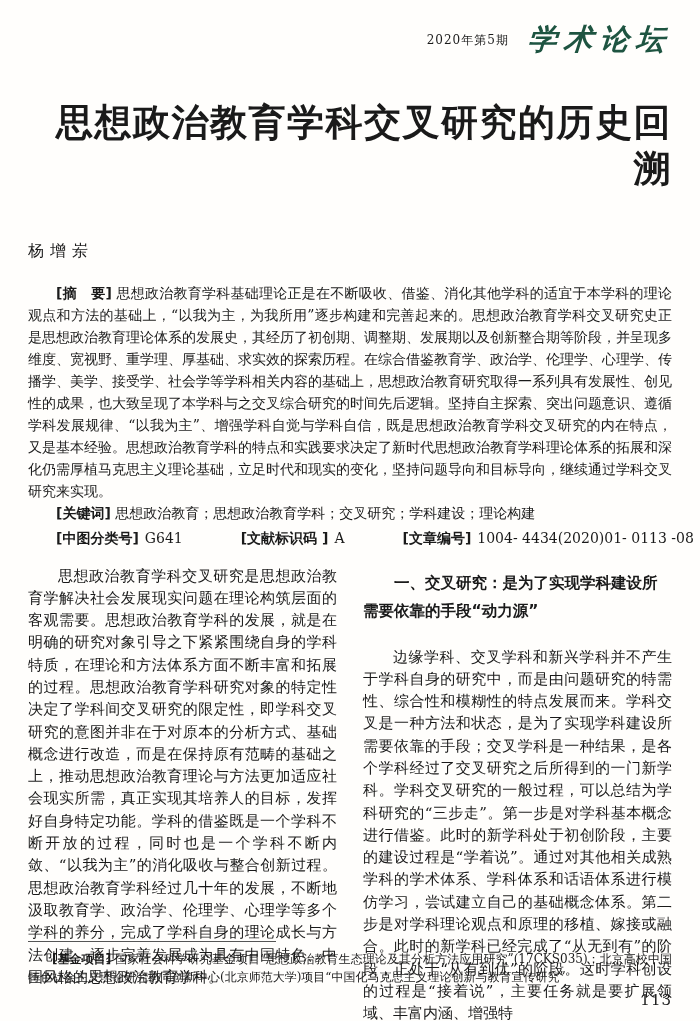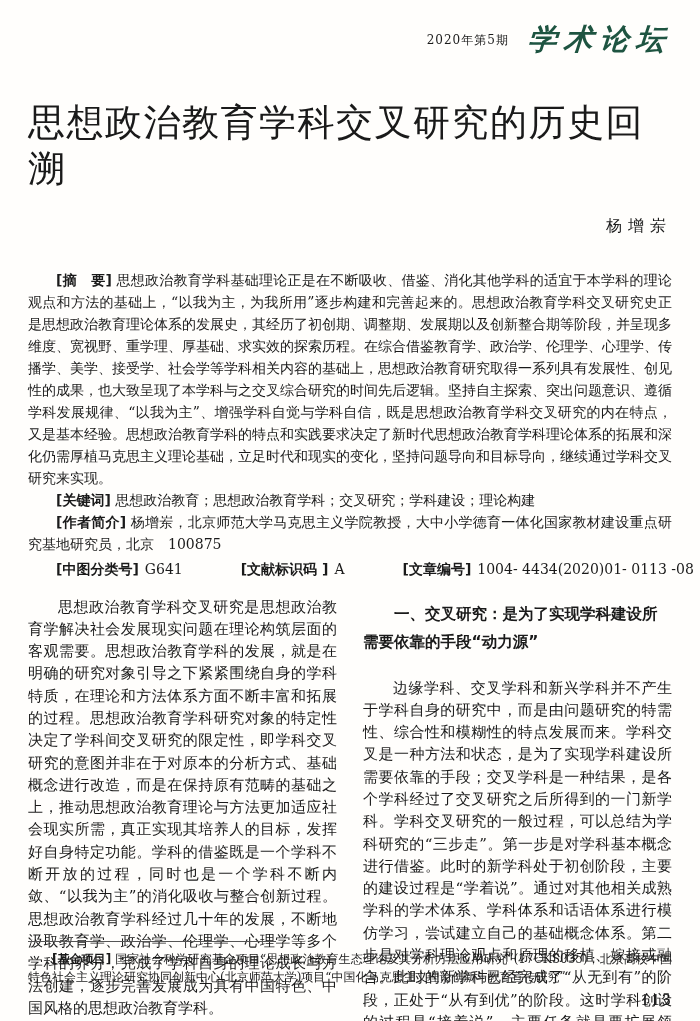--- a/index.html
+++ b/index.html
@@ -41,9 +41,9 @@
   
   .title{
     margin:36px 0 4px 0;
-    text-align:left;
+    text-align:right;
     font-size:37px;
-    font-weight:normal;
+    font-weight:bold;
     letter-spacing:1.5px;
     line-height:1.25;
     font-family:"DejaVu Sans","Liberation Sans",sans-serif;

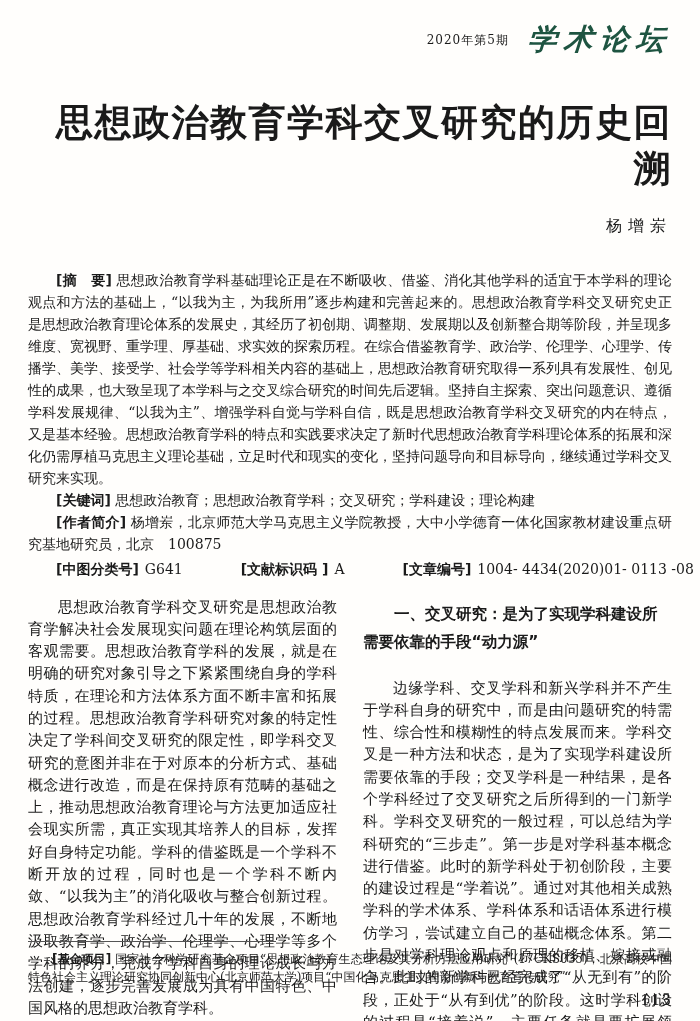--- a/index.html
+++ b/index.html
@@ -49,8 +49,8 @@
     font-family:"DejaVu Sans","Liberation Sans",sans-serif;
   }
   .author{
-    margin-top:23px;
-    text-align:right;
+    margin-top:48px;
+    text-align:left;
     font-size:16px;
     letter-spacing:6px;
   }

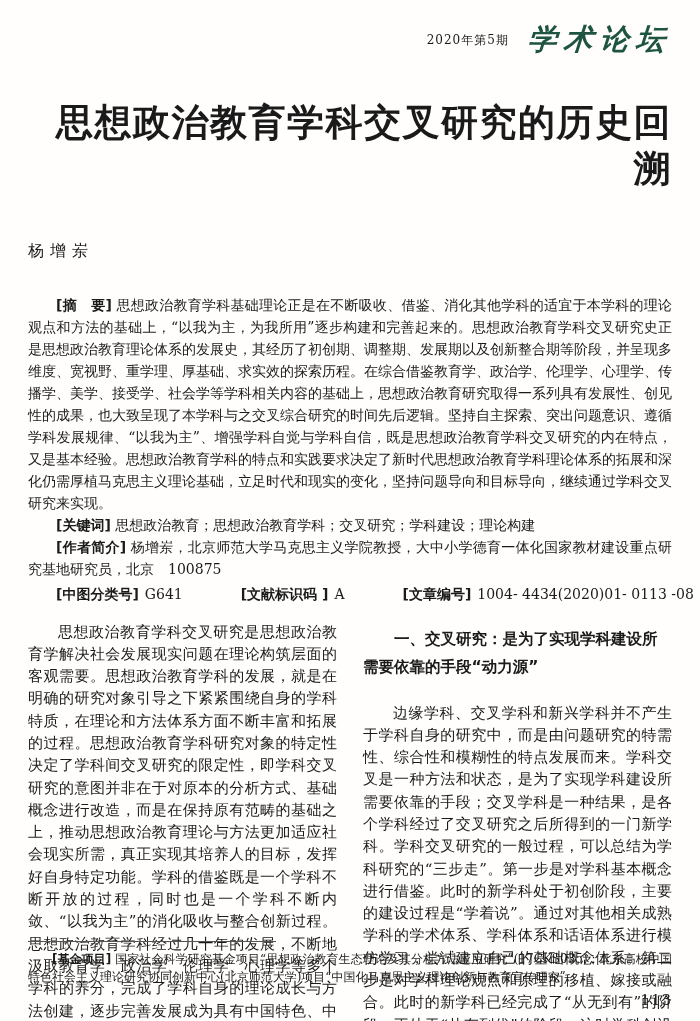--- a/index.html
+++ b/index.html
@@ -56,7 +56,7 @@
   }
   
   .front{
-    margin-top:32px;
+    margin-top:20px;
     font-size:14px;
     line-height:22px;
     text-align:justify;

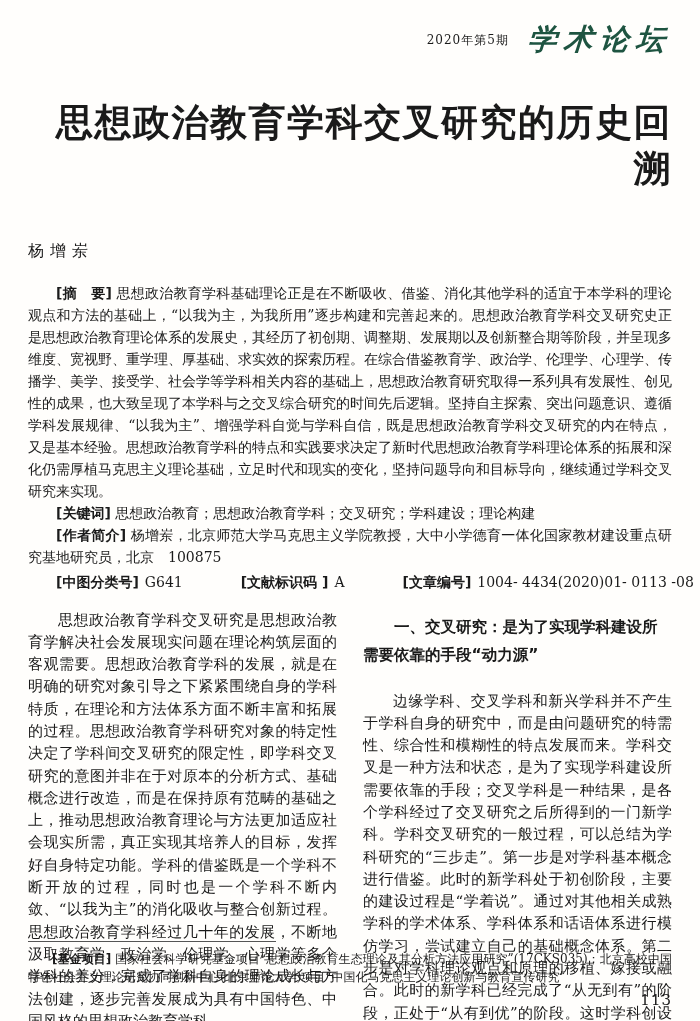--- a/index.html
+++ b/index.html
@@ -146,7 +146,6 @@
 
     <p><span class="label">[关键词]</span> <span>思想政治教育；思想政治教育学科；交叉研究；学科建设；理论构建</span></p>
 
-    <p><span class="label">[作者简介]</span> <span>杨增岽，北京师范大学马克思主义学院教授，大中小学德育一体化国家教材建设重点研究基地研究员，北京　100875</span></p>
 
     <p class="meta-row">
       <span class="meta-item"><span class="label">[中图分类号]</span><span class="val">G641</span></span>

